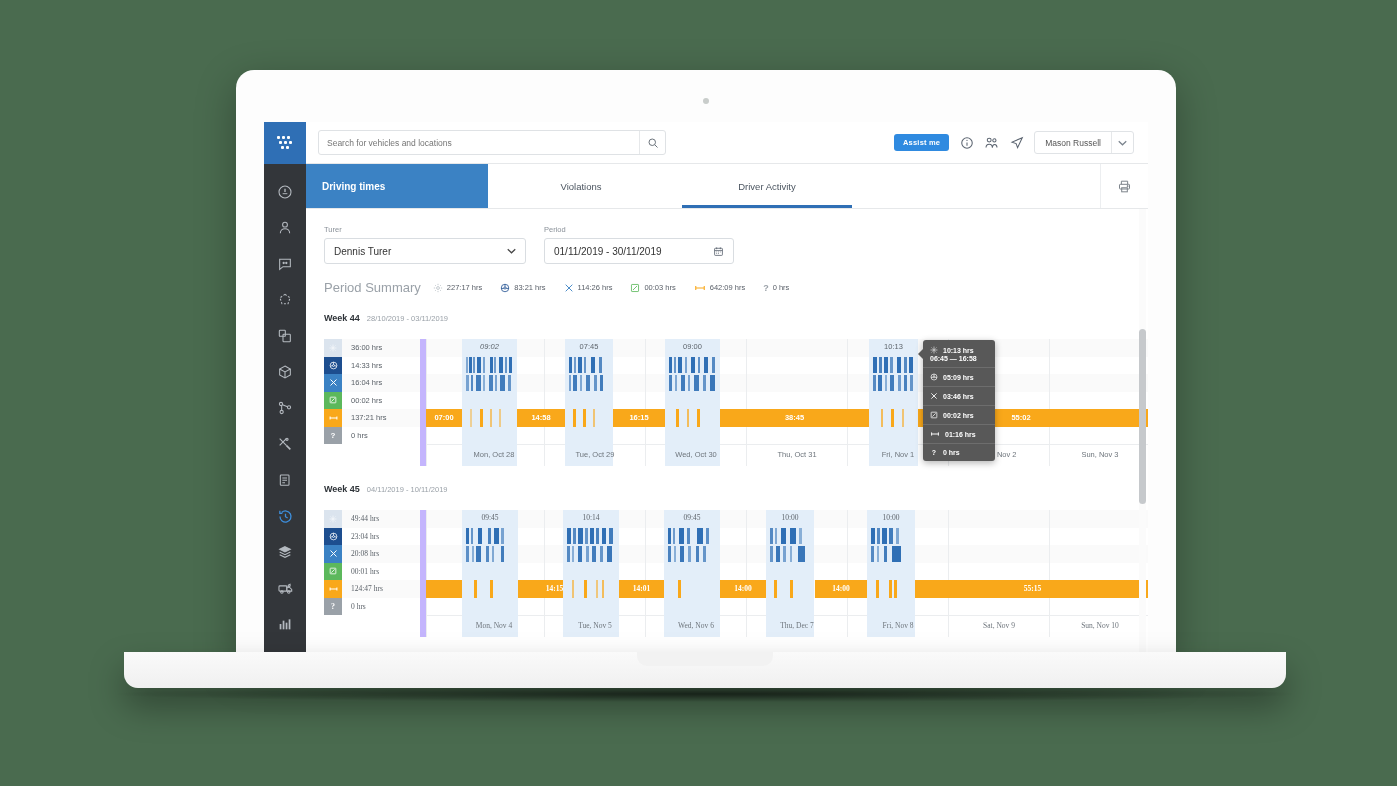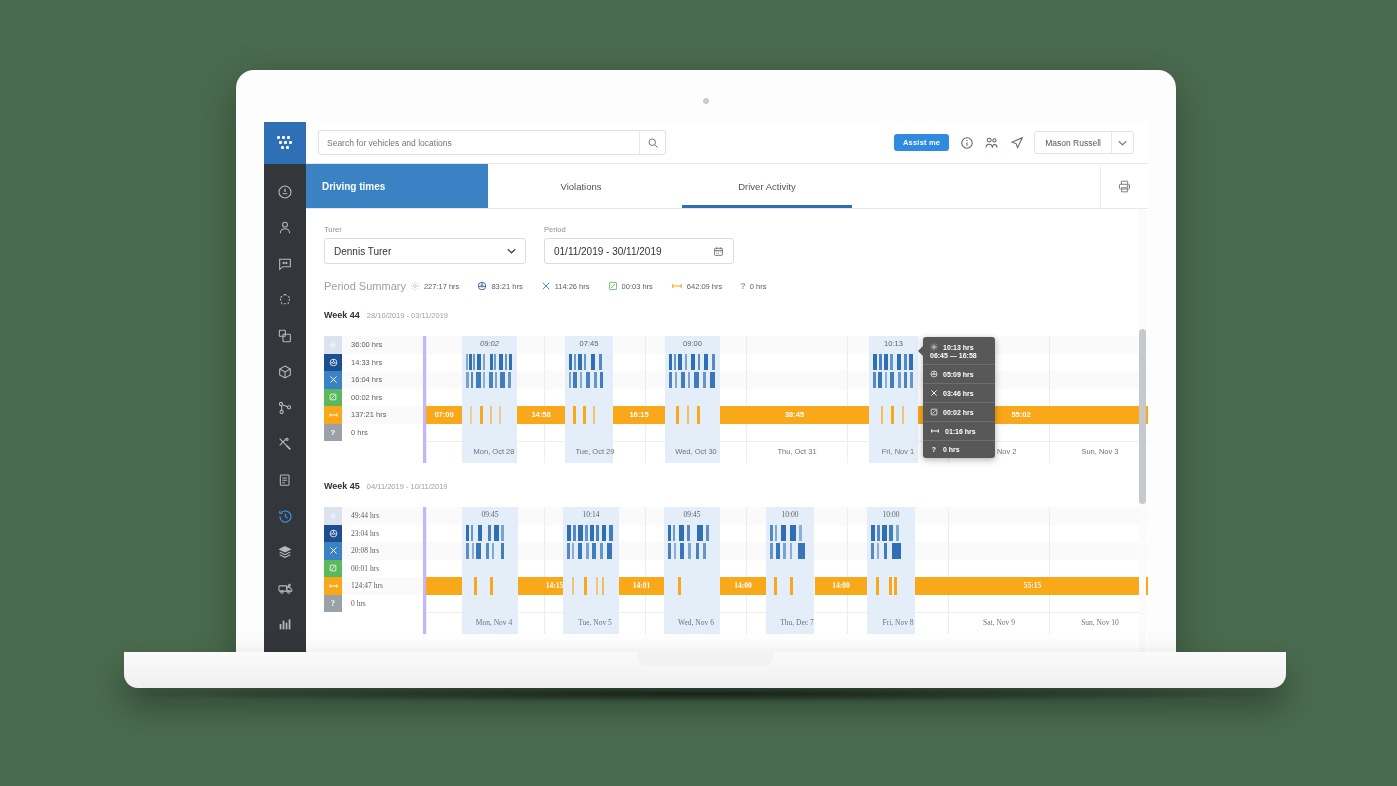--- a/index.html
+++ b/index.html
@@ -98,7 +98,7 @@
   .date-box { width: 190px; }
 
   .summary { display: flex; align-items: center; gap: 4px; padding: 16px 18px 0 18px; }
-  .summary-label { font-size: 11px; color: #9aa1a8; }
+  .summary-label { font-size: 13px; color: #9aa1a8; margin-right: 8px; }
   .sum-item { display: flex; align-items: center; gap: 4px; margin-right: 14px; }
   .sum-item span { font-size: 7.5px; color: #5a6069; }
 

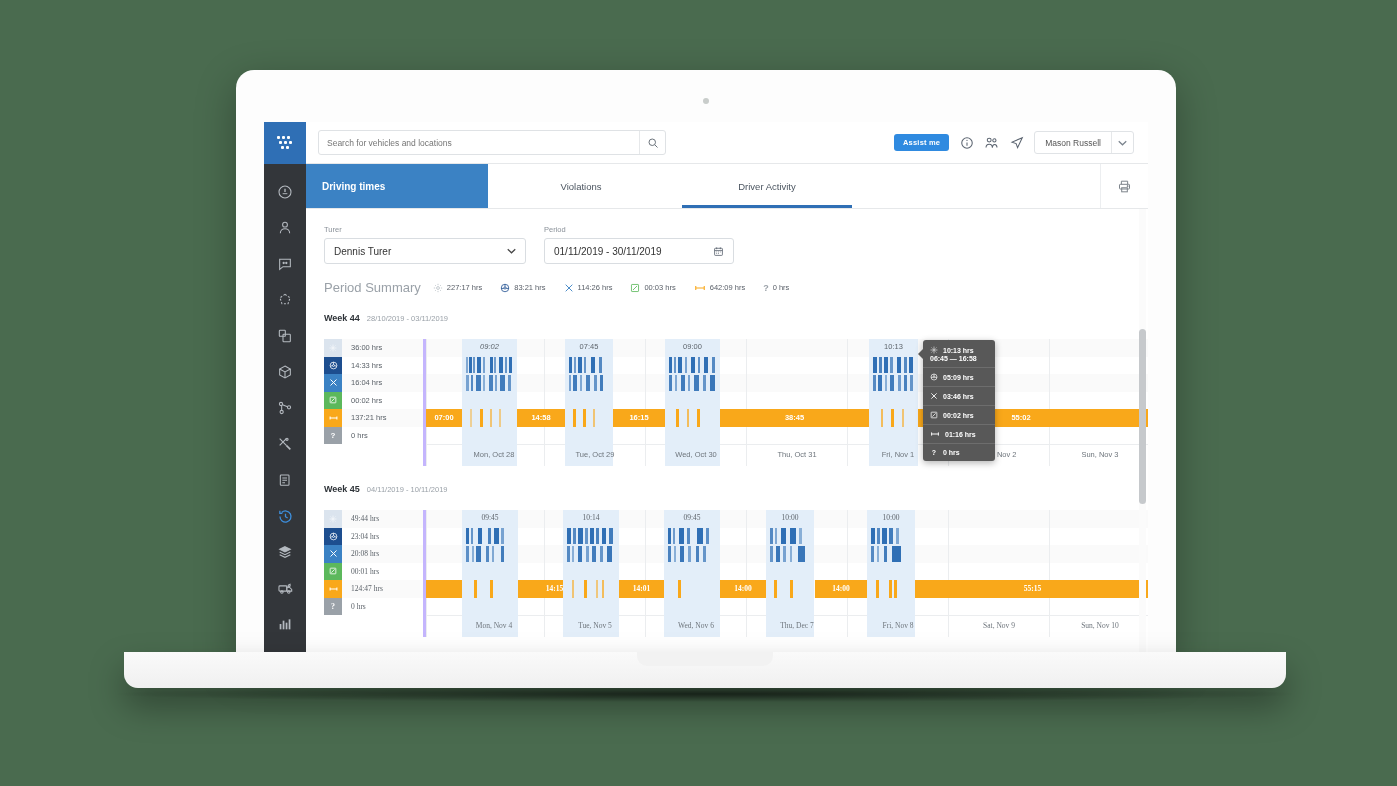--- a/index.html
+++ b/index.html
@@ -108,7 +108,7 @@
 
   
   .tl { margin: 16px 0 0 18px; position: relative; display: flex; }
-  .tl-labels { width: 102px; flex: 0 0 102px; border-right: 3px solid #c4b5fd; }
+  .tl-labels { width: 102px; flex: 0 0 102px; border-right: 6px solid #c4b5fd; }
   .tl-row { height: 17.5px; display: flex; align-items: center; }
   .tl-row .badge { width: 18px; height: 17.5px; display: flex; align-items: center;
     justify-content: center; color: #fff; flex: 0 0 18px; }

